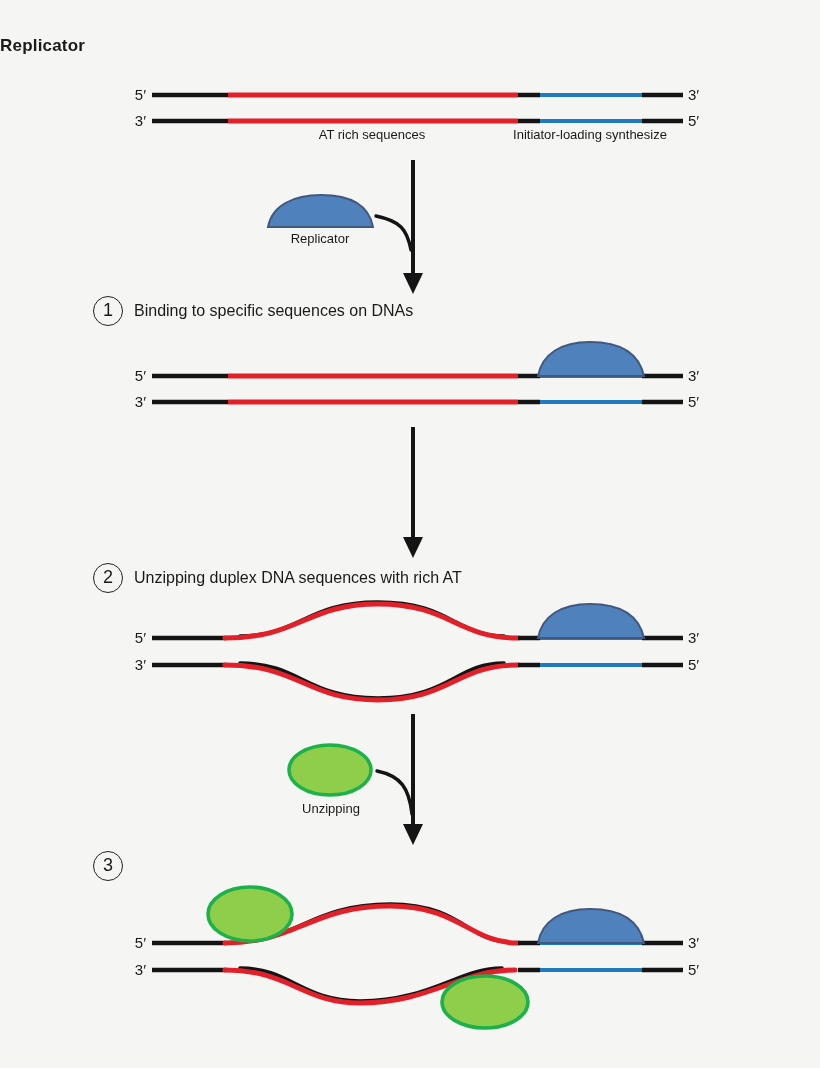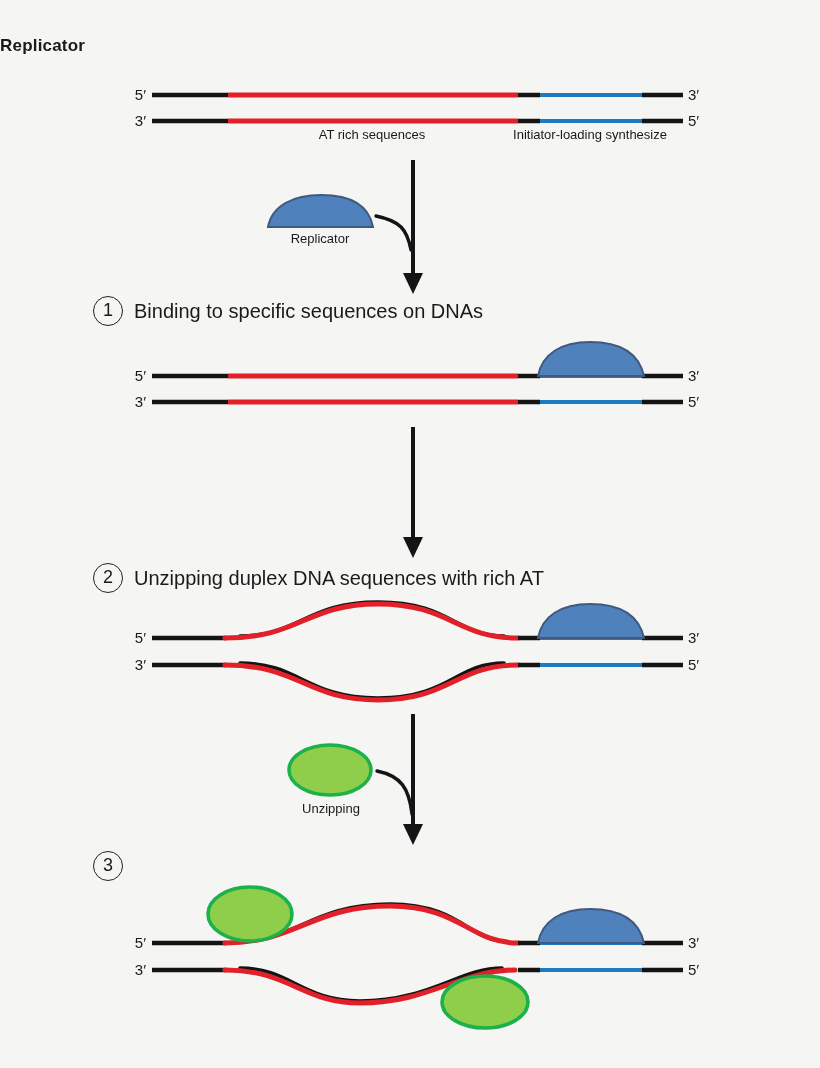--- a/index.html
+++ b/index.html
@@ -36,7 +36,7 @@
   .end-label{font-size:15px;line-height:20px;width:34px;}
   .end-left{left:112px;text-align:right;}
   .end-right{left:688px;text-align:left;}
-  .step-heading{font-size:20px;line-height:28px;left:134px;}
+  .step-heading{font-size:16px;line-height:28px;left:134px;}
   .step-circle{
     position:absolute;left:93px;width:30px;height:30px;
     border:1.6px solid #222;border-radius:50%;

